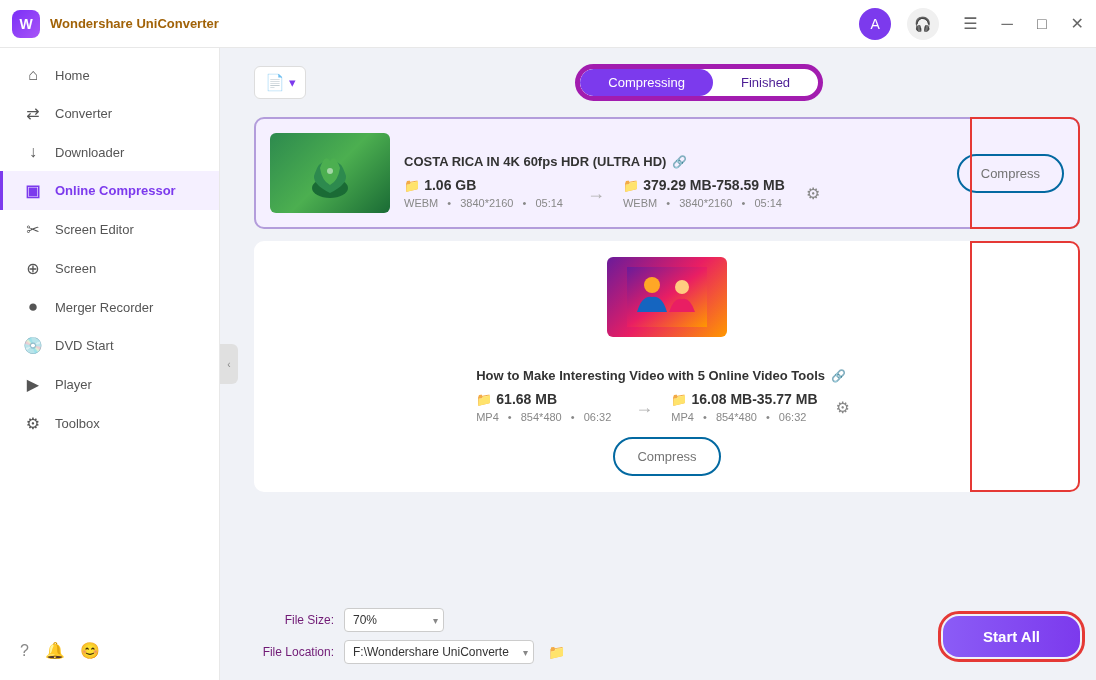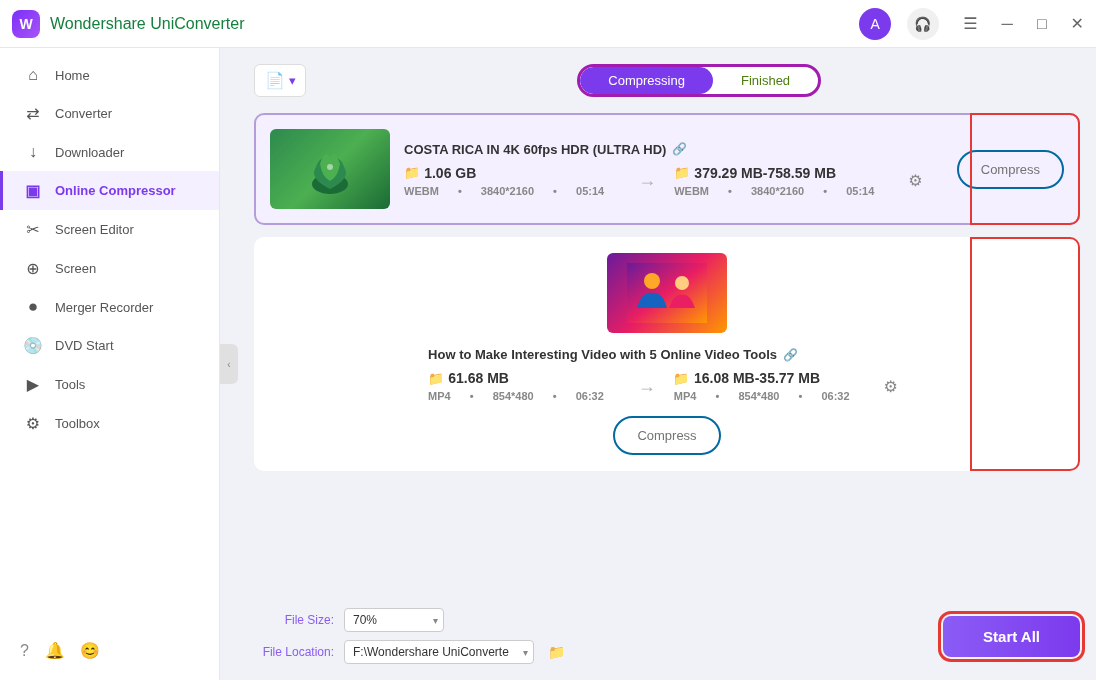--- a/index.html
+++ b/index.html
@@ -24,7 +24,7 @@
       color: white; font-size: 14px; font-weight: bold;
     }
     .title-bar-name {
-      font-size: 16px; color: #15803d; font-weight: 400; flex: 1;
+      font-size: 13px; color: #a16207; font-weight: 700; flex: 1;
     }
     .title-bar-controls {
       display: flex; align-items: center; gap: 16px;

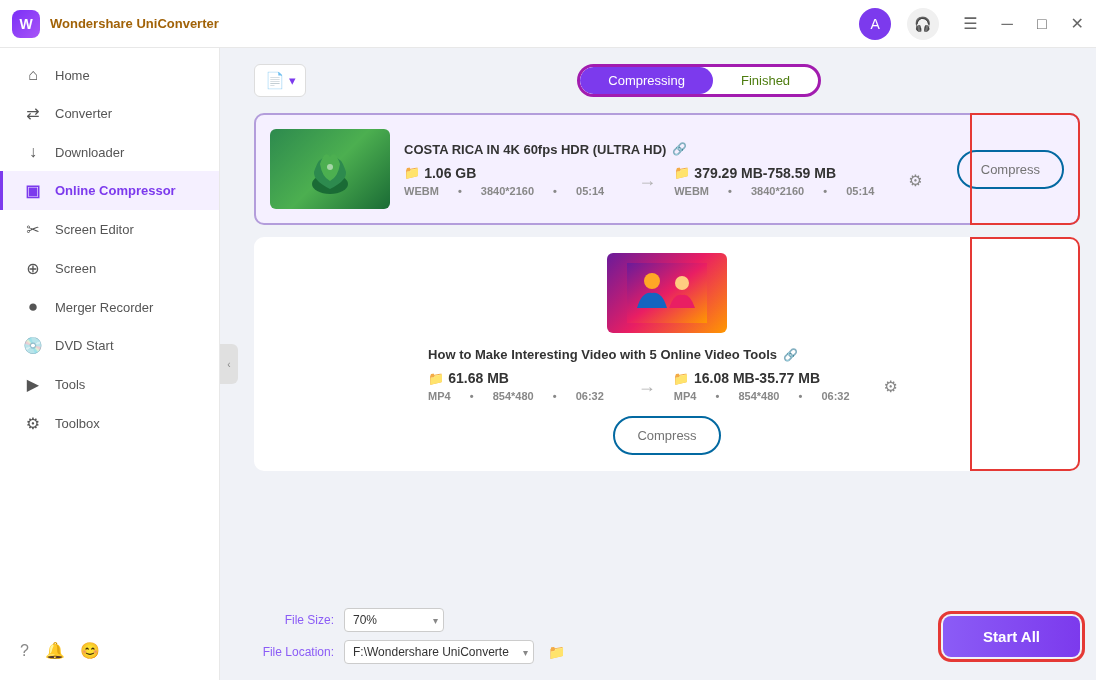--- a/index.html
+++ b/index.html
@@ -114,7 +114,7 @@
       display: flex;
       background: #fff;
       border-radius: 20px;
-      border: 3px solid #a21caf;
+      border: 5px solid #a21caf;
       overflow: hidden;
       margin-left: auto;
       margin-right: auto;

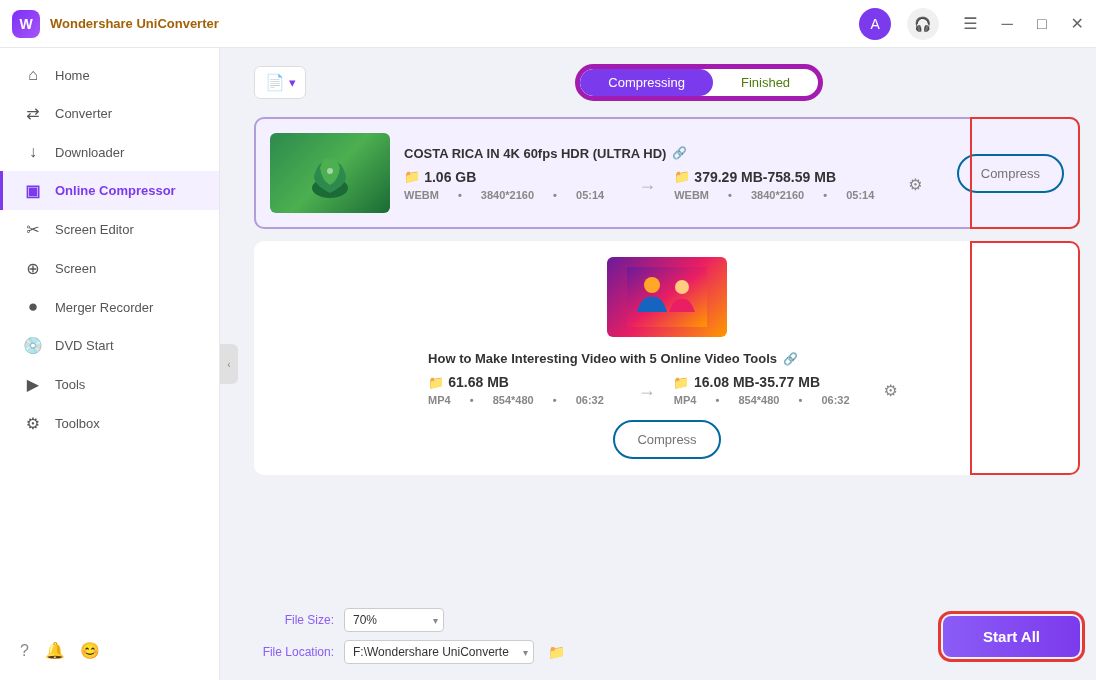--- a/index.html
+++ b/index.html
@@ -126,7 +126,7 @@
       cursor: pointer;
       border: none;
       background: transparent;
-      color: #4d7c0f;
+      color: #4c1d95;
     }
     .tab-btn.active {
       background: #7c3aed;

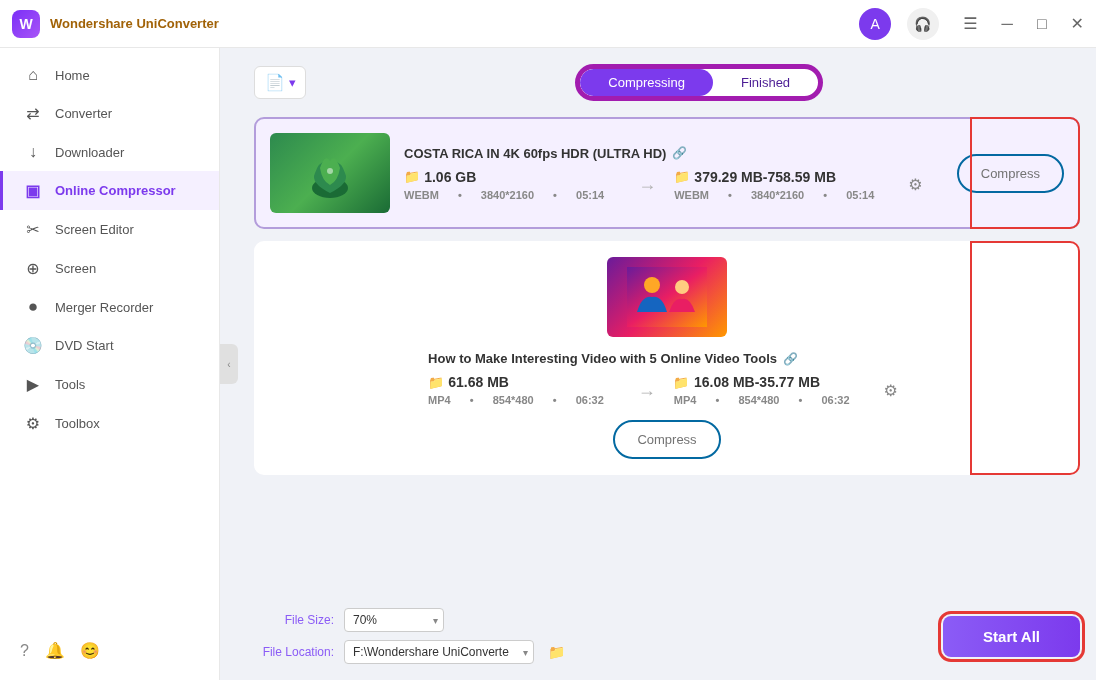--- a/index.html
+++ b/index.html
@@ -182,7 +182,7 @@
     .video-info { flex: 1; }
     .video-title {
       font-size: 13px; font-weight: 600; color: #333; margin-bottom: 8px;
-      display: flex; align-items: center; gap: 6px;
+      display: flex; align-items: center; gap: 6px; margin-top: 17px;
     }
     .video-title .ext-icon { color: #888; font-size: 12px; cursor: pointer; }
 

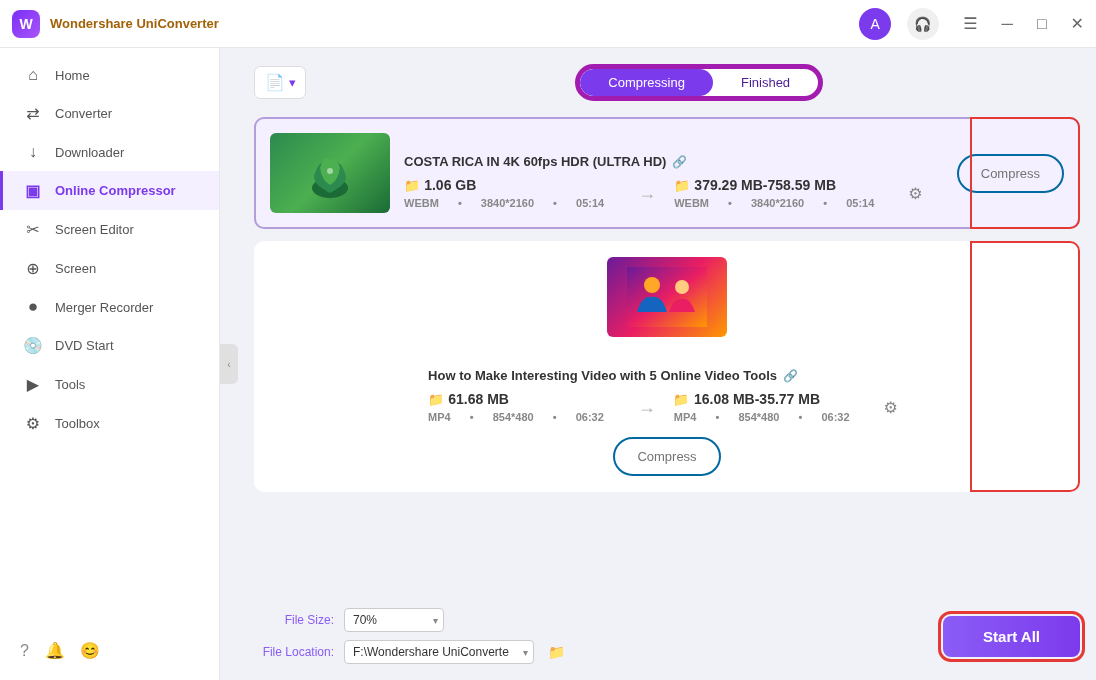--- a/index.html
+++ b/index.html
@@ -203,7 +203,7 @@
     .file-meta {
       font-size: 11px; color: #888;
     }
-    .file-meta span { margin-right: 16px; font-weight: bold; }
+    .file-meta span { margin-right: 6px; }
     .arrow-icon { color: #b0b0b0; font-size: 18px; margin: 0 8px; }
     .settings-icon { color: #888; font-size: 16px; cursor: pointer; margin: 0 8px; }
 

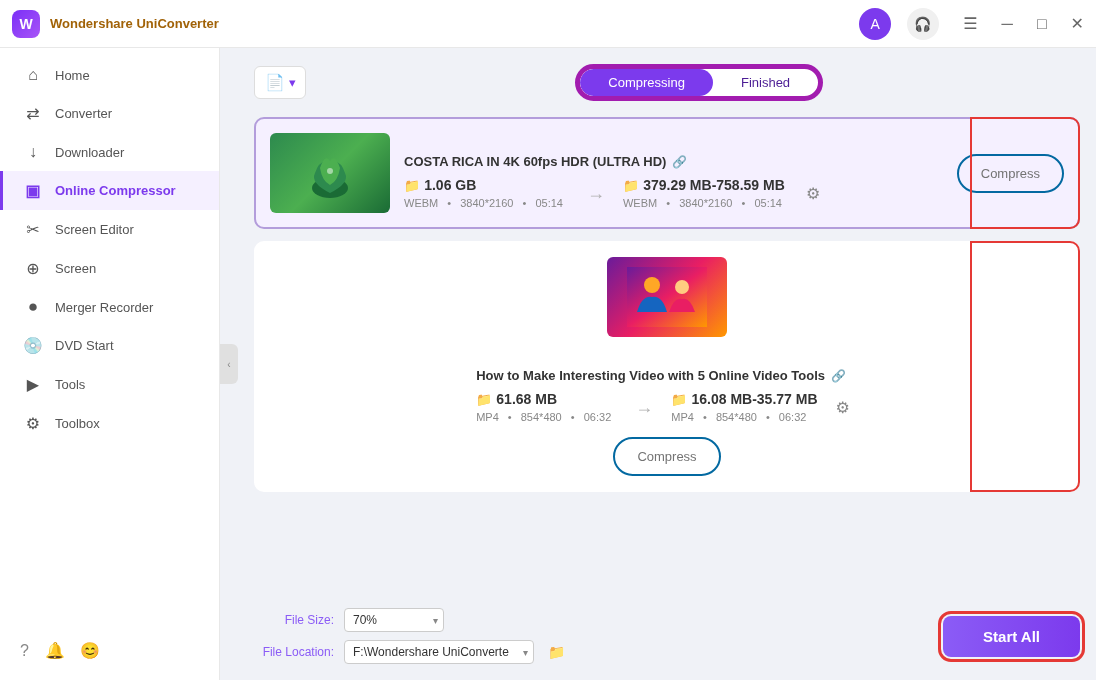--- a/index.html
+++ b/index.html
@@ -343,7 +343,7 @@
     </div>
     <div class="sidebar-item">
       <span class="sidebar-icon">▶</span>
-      <span>Tools</span>
+      <span>Player</span>
     </div>
     <div class="sidebar-item">
       <span class="sidebar-icon">⚙</span>

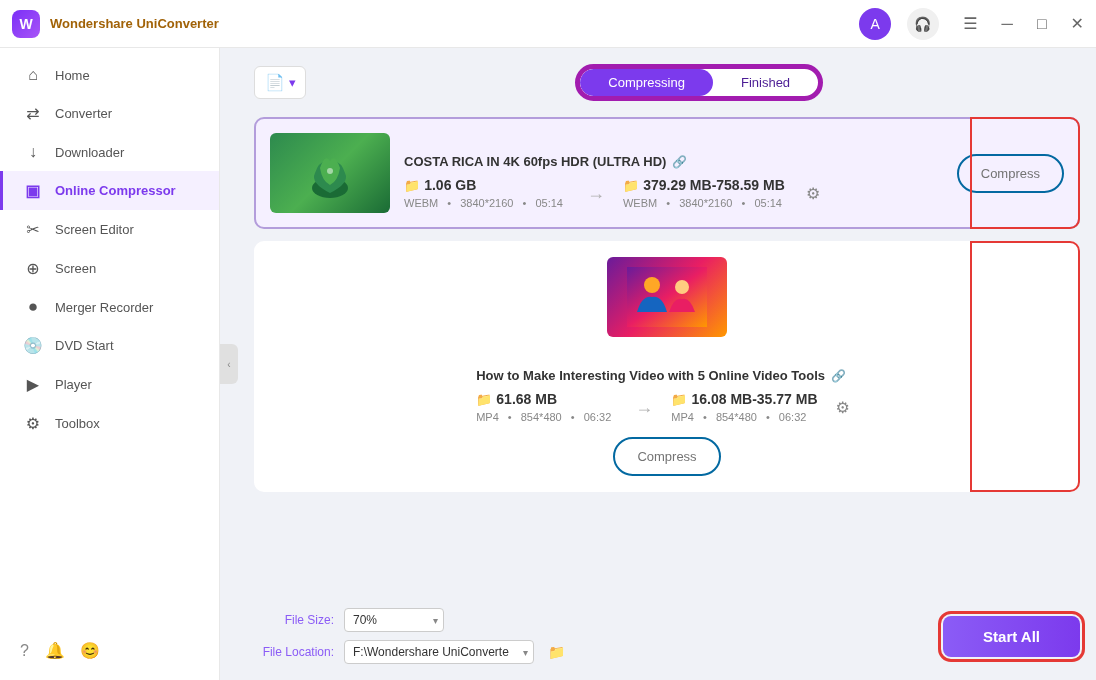--- a/index.html
+++ b/index.html
@@ -241,7 +241,7 @@
       display: flex; align-items: center; gap: 10px;
       font-size: 12px; color: #555;
     }
-    .bottom-field label { width: 80px; text-align: right; color: #8b5cf6; }
+    .bottom-field label { width: 80px; text-align: right; color: #701a75; }
     .select-box {
       padding: 4px 24px 4px 8px;
       border: 1px solid #ccc;

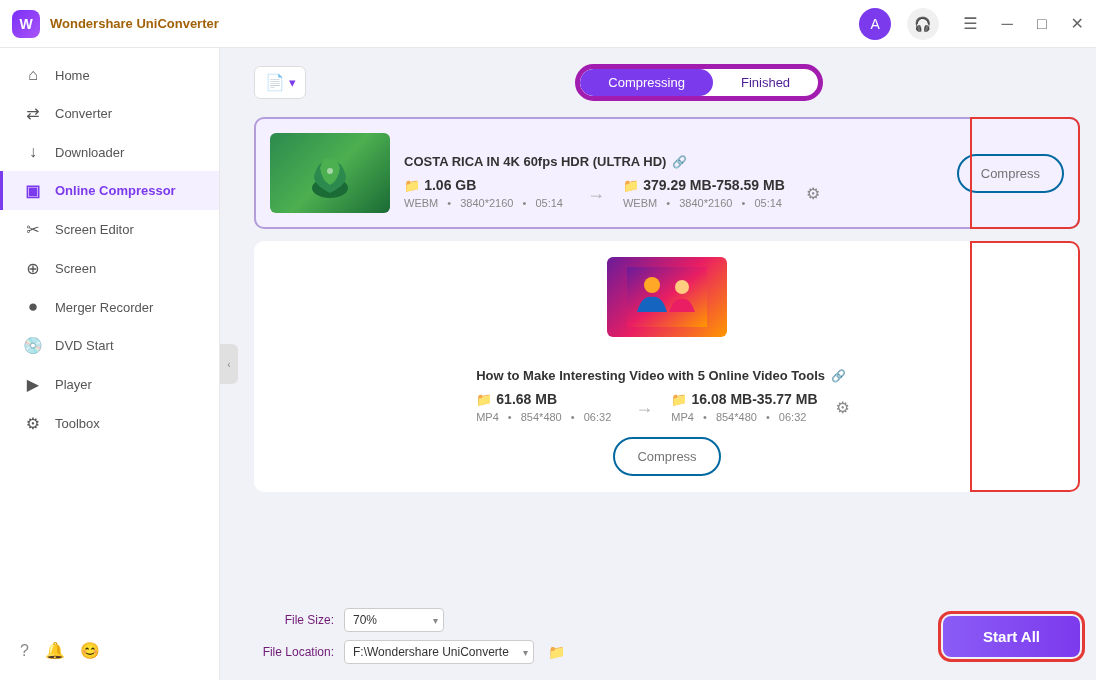--- a/index.html
+++ b/index.html
@@ -267,7 +267,7 @@
       background: linear-gradient(90deg, #8b5cf6, #7c3aed);
       color: white;
       border: none;
-      border-radius: 8px;
+      border-radius: 16px;
       font-size: 15px;
       font-weight: 600;
       cursor: pointer;

